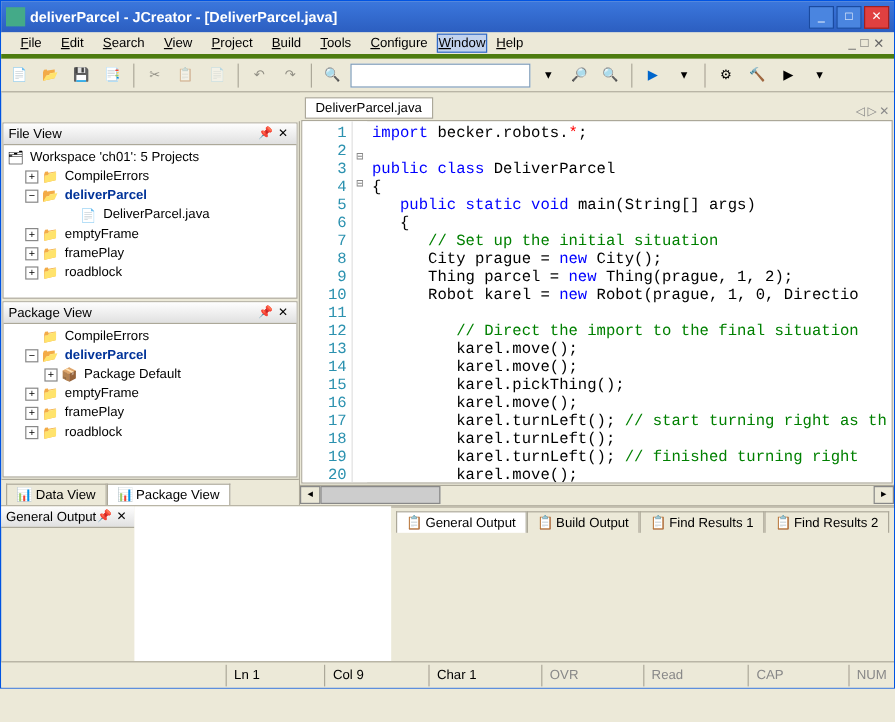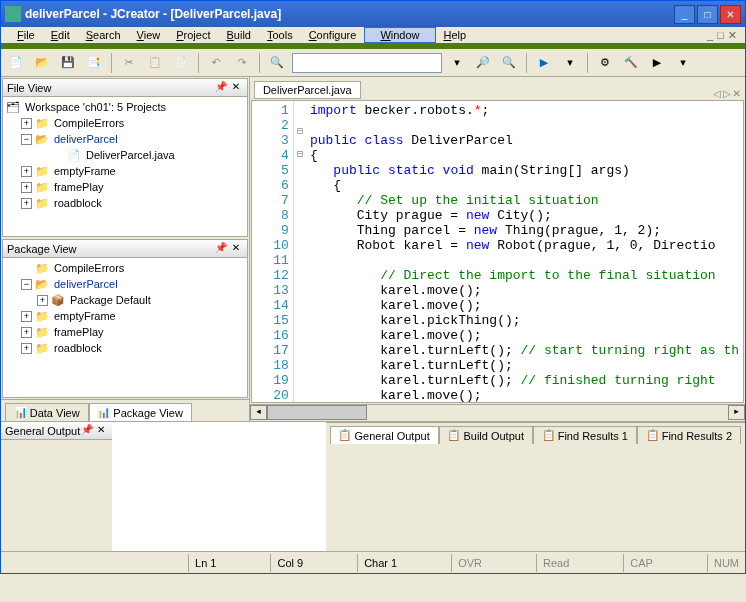--- a/index.html
+++ b/index.html
@@ -11,7 +11,7 @@
 .titlebar-btns { display: flex; gap: 2px; }
 .titlebar-btn { width: 21px; height: 19px; background: #4a85e0; border: 1px solid #1a4aa0; display: flex; align-items: center; justify-content: center; font-size: 10px; font-family: Arial; }
 .close-btn { background: #e04040; border-color: #a02020; }
-.menubar { height: 22px; background: #ece9d8; display: flex; align-items: center; padding: 0 8px; font-size: 11px; border-bottom: 6px solid #4d7c0f; }
+.menubar { height: 22px; background: #ece9d8; display: flex; align-items: center; padding: 0 8px; font-size: 11px; border-bottom: 4px solid #4d7c0f; }
 .menu-item { padding: 2px 8px; cursor: default; }
 .menu-item.active { background: #c1d2ee; border: 1px solid #316ac5; padding: 1px 15px; }
 .menu-right { margin-left: auto; display: flex; gap: 4px; color: #666; }

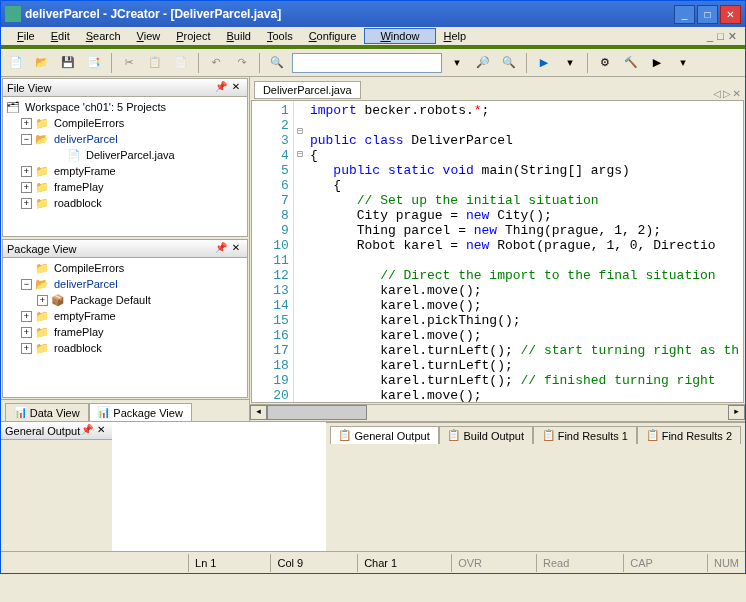--- a/index.html
+++ b/index.html
@@ -13,7 +13,7 @@
 .close-btn { background: #e04040; border-color: #a02020; }
 .menubar { height: 22px; background: #ece9d8; display: flex; align-items: center; padding: 0 8px; font-size: 11px; border-bottom: 4px solid #4d7c0f; }
 .menu-item { padding: 2px 8px; cursor: default; }
-.menu-item.active { background: #c1d2ee; border: 1px solid #316ac5; padding: 1px 15px; }
+.menu-item.active { background: #c1d2ee; border: 1px solid #316ac5; padding: 1px 0; }
 .menu-right { margin-left: auto; display: flex; gap: 4px; color: #666; }
 .toolbar { height: 28px; background: #ece9d8; border-bottom: 1px solid #aca899; display: flex; align-items: center; padding: 0 4px; gap: 4px; }
 .tb-btn { width: 22px; height: 22px; display: flex; align-items: center; justify-content: center; }

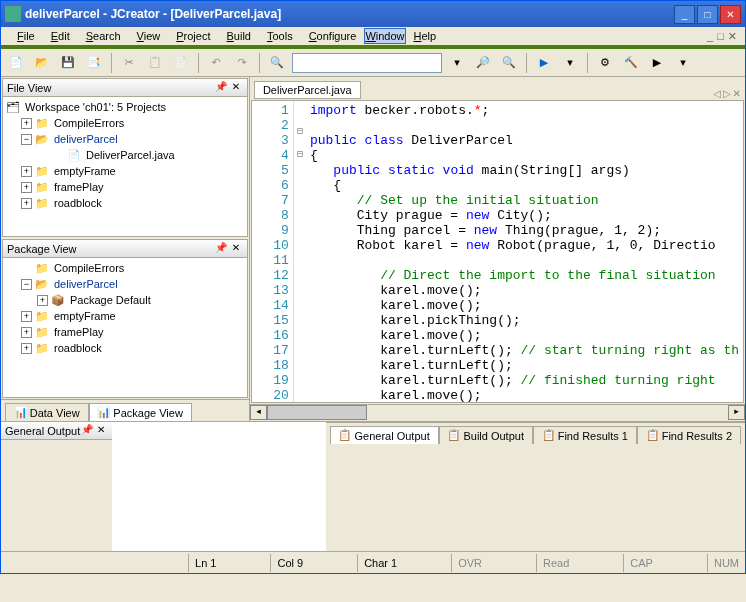--- a/index.html
+++ b/index.html
@@ -20,7 +20,7 @@
 .tb-sep { width: 1px; height: 20px; background: #aca899; margin: 0 2px; }
 .tb-input { width: 150px; height: 20px; border: 1px solid #7f9db9; background: white; }
 .main { flex: 1; display: flex; overflow: hidden; }
-.left-panel { width: 275px; display: flex; flex-direction: column; border-right: 1px solid #aca899; }
+.left-panel { width: 275px; display: flex; flex-direction: column; border-right: 1px solid #aca899; margin-top: 24px; }
 .panel { border: 1px solid #aca899; margin: 1px; display: flex; flex-direction: column; background: white; }
 .panel-header { height: 18px; background: linear-gradient(#fefefe, #e0e0e0); border-bottom: 1px solid #aca899; display: flex; align-items: center; padding: 0 4px; font-size: 11px; }
 .panel-header-text { flex: 1; }

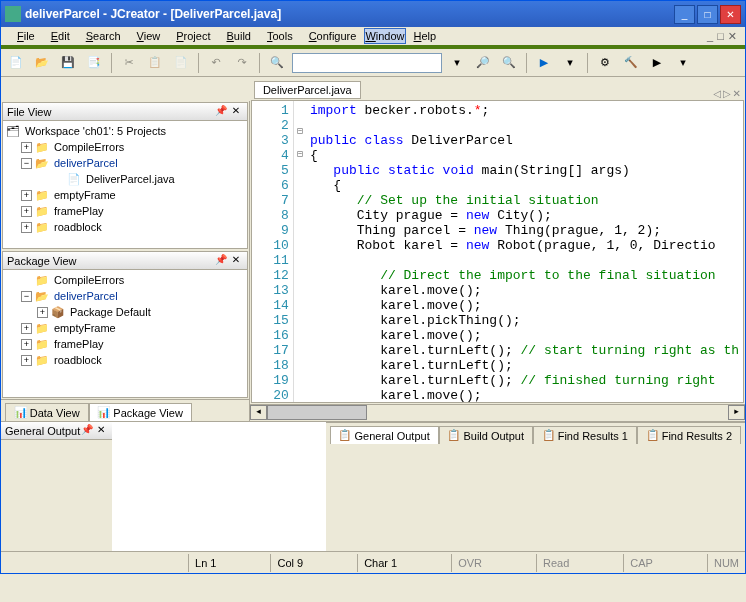--- a/index.html
+++ b/index.html
@@ -31,7 +31,7 @@
 .tree-noexp { width: 11px; }
 .tree-icon { width: 16px; height: 14px; display: inline-flex; align-items: center; justify-content: center; font-size: 11px; }
 .tree-label { padding: 0 2px; }
-.tree-label.bold { font-weight: normal; color: #003399; }
+.tree-label.bold { font-weight: bold; color: #003399; }
 .indent-1 { padding-left: 16px; }
 .indent-2 { padding-left: 32px; }
 .indent-3 { padding-left: 48px; }

